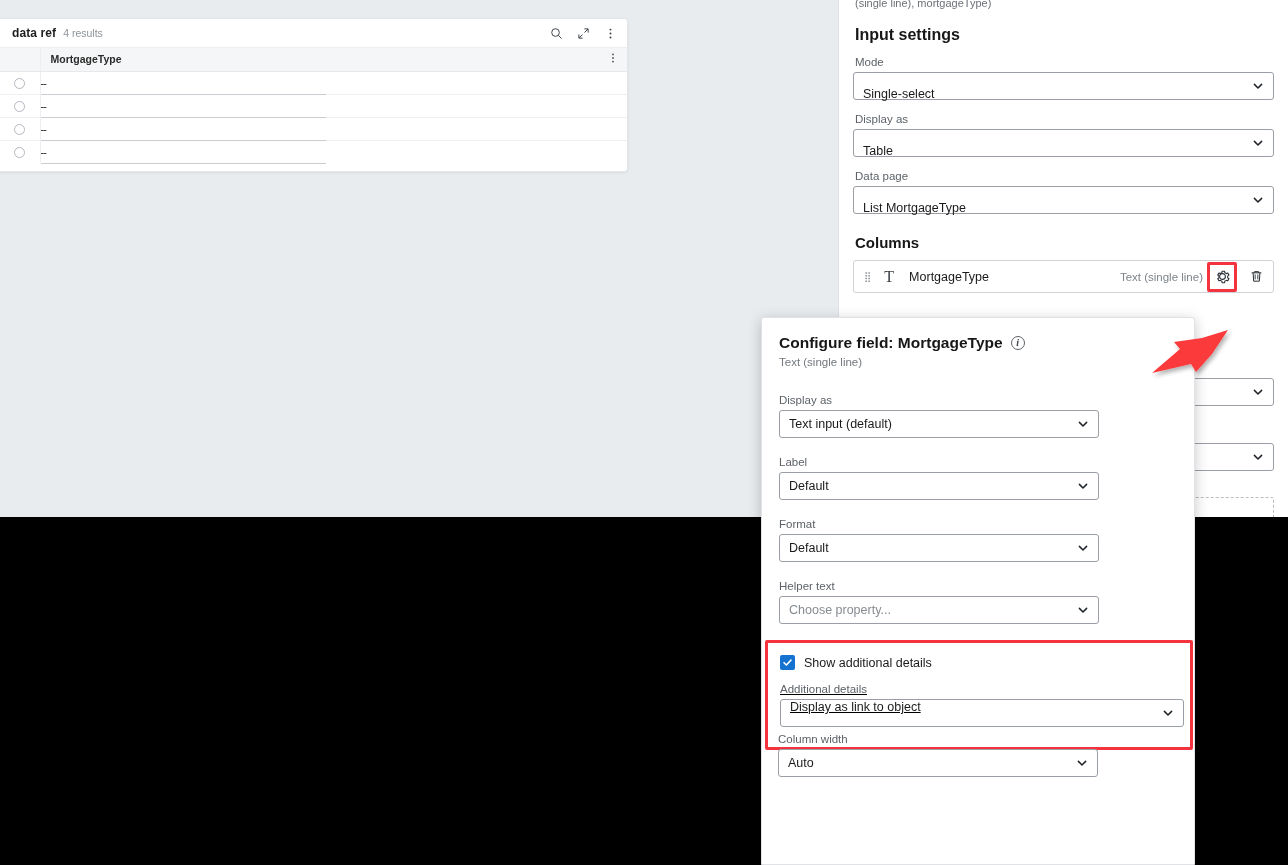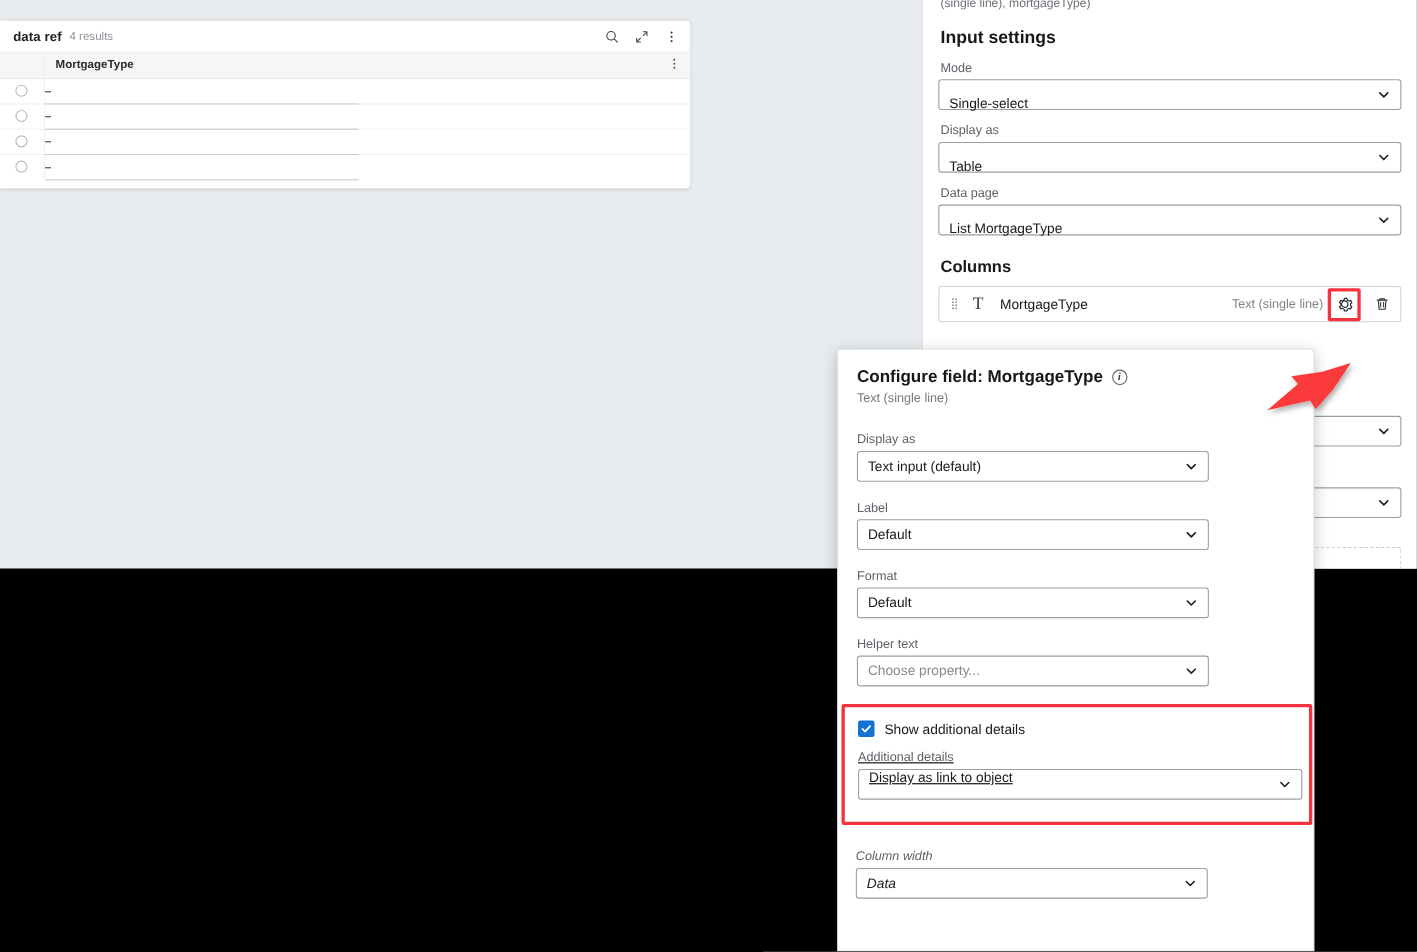--- a/index.html
+++ b/index.html
@@ -204,7 +204,7 @@
   }
 
   
-  .modal-bottom { position: absolute; left: 778px; top: 773px; width: 404px; font-style: italic; }
+  .modal-bottom { position: absolute; left: 778px; top: 733px; width: 404px; }
   .btn-row { display: flex; align-items: center; margin-top: 18px; }
   .btn {
     height: 29px; border-radius: 3px; font-size: 12.5px;

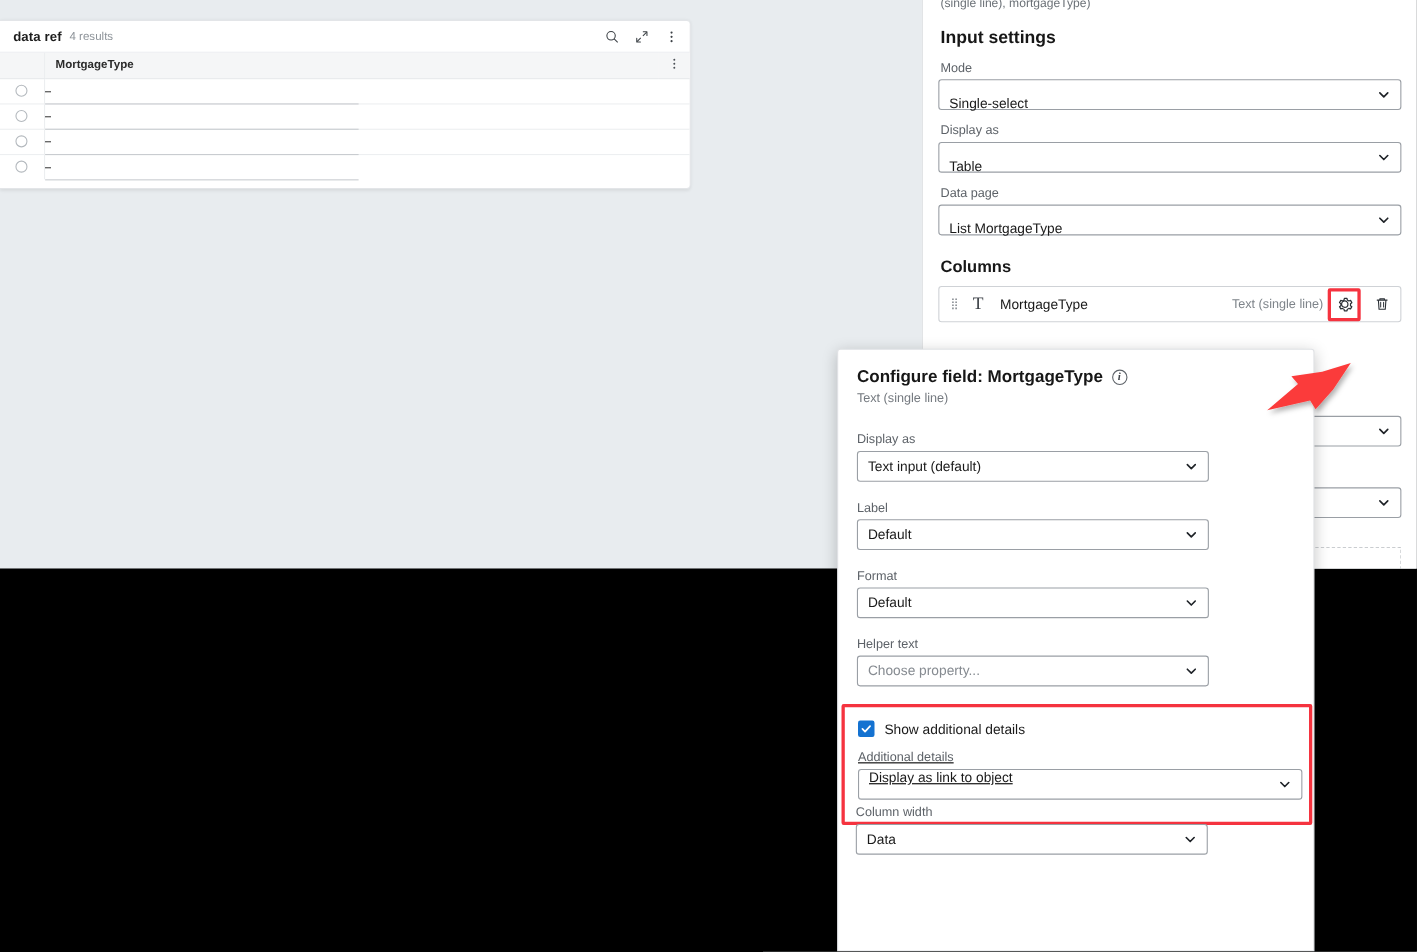--- a/index.html
+++ b/index.html
@@ -439,7 +439,7 @@
     <div>
       <span class="m-fld-label">Column width</span>
       <div class="m-sel">
-        <span>Data</span>
+        <span>Auto</span>
         <svg class="chev" viewBox="0 0 12 12">
             <path d="M2.4 4.4L6 8 9.6 4.4" fill="none" stroke="#1f2328" stroke-width="1.5" stroke-linecap="round" stroke-linejoin="round"></path>
           </svg>

